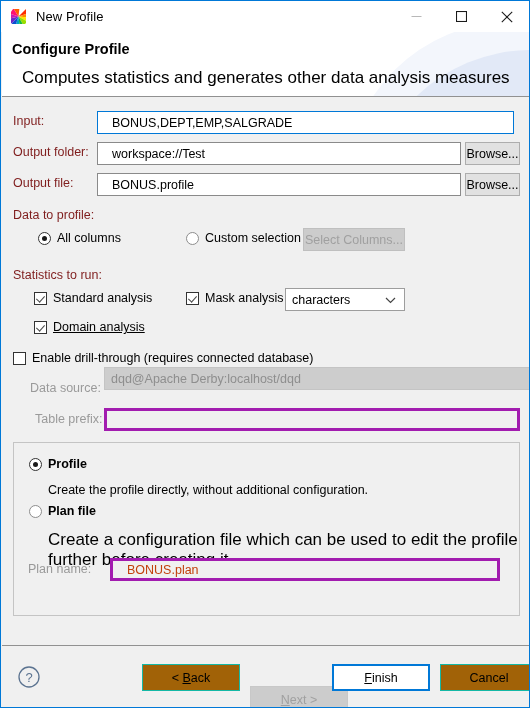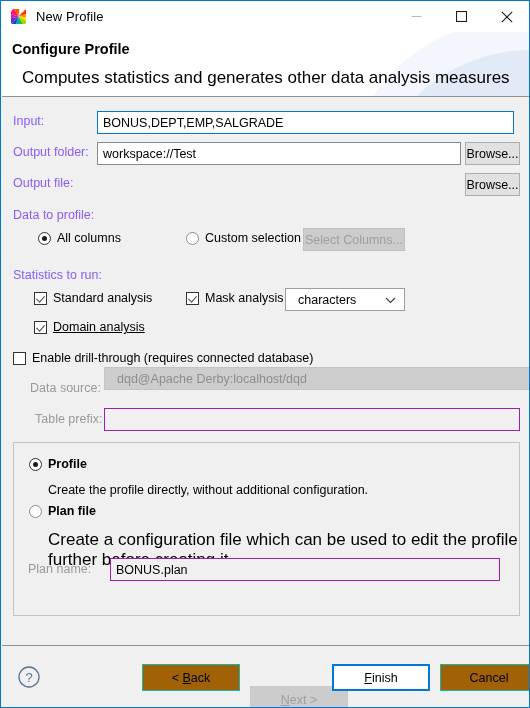--- a/index.html
+++ b/index.html
@@ -110,7 +110,7 @@
   }
 
   .row { position: absolute; display: flex; align-items: center; }
-  .fld-label { color: #8b5cf6; font-size: 12.5px; white-space: nowrap; }
+  .fld-label { color: #7f1d1d; font-size: 12.5px; white-space: nowrap; }
 
   input.txt {
     box-sizing: border-box;

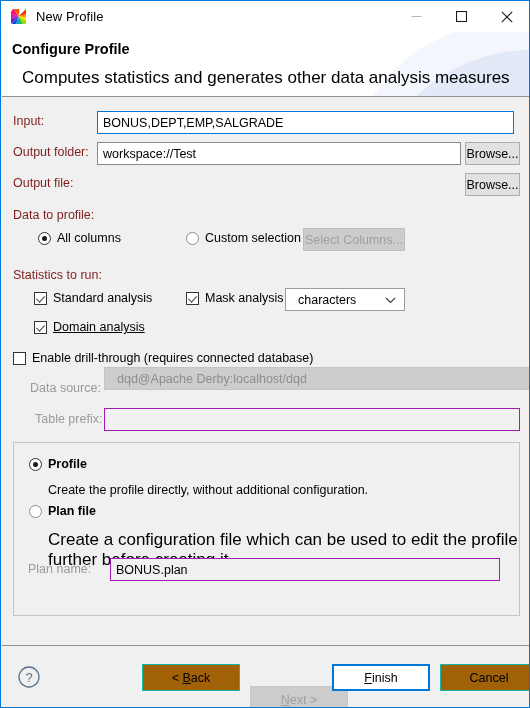--- a/index.html
+++ b/index.html
@@ -120,7 +120,7 @@
     background: #ffffff;
     border: 1px solid #8a8a8a;
     height: 23px;
-    padding: 0 2px 0 5px;
+    padding: 0 2px 0 14px;
     outline: none;
   }
   input.txt.focused {

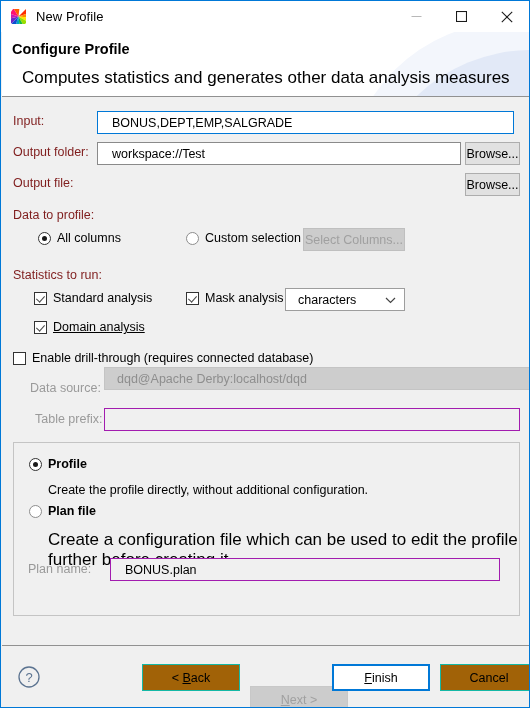--- a/index.html
+++ b/index.html
@@ -342,6 +342,7 @@
     <div class="row" style="left:11px; top:79px;">
       <div class="fld-label" style="width:80px;">Output file:</div>
     </div>
+    <input class="txt" style="position: absolute; left: 95px; top: 76px; width: 364px;" value="BONUS.profile">
     <div class="btn" style="position:absolute; left:463px; top:76px; width:55px;">Browse...</div>
 
     <div class="fld-label" style="position:absolute; left:11px; top:111px;">Data to profile:</div>

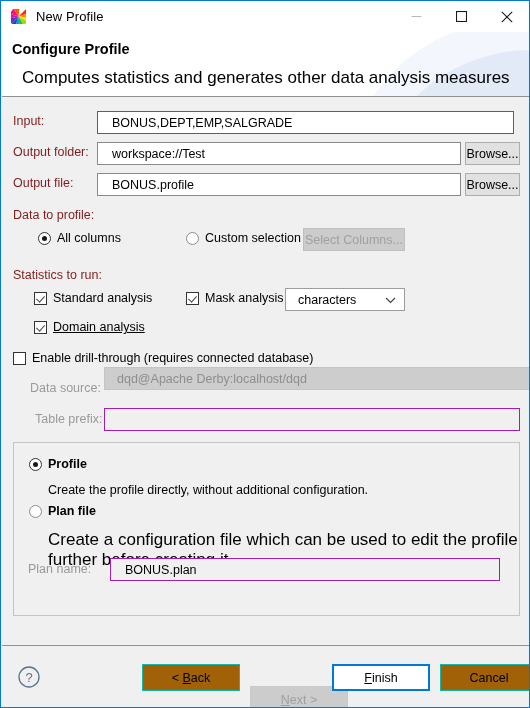--- a/index.html
+++ b/index.html
@@ -198,7 +198,7 @@
     background: #ffffff;
     border: 1px solid #9d9d9d;
     display: flex; align-items: center;
-    padding-left: 12px;
+    padding-left: 6px;
     font-size: 12.5px;
     position: relative;
   }

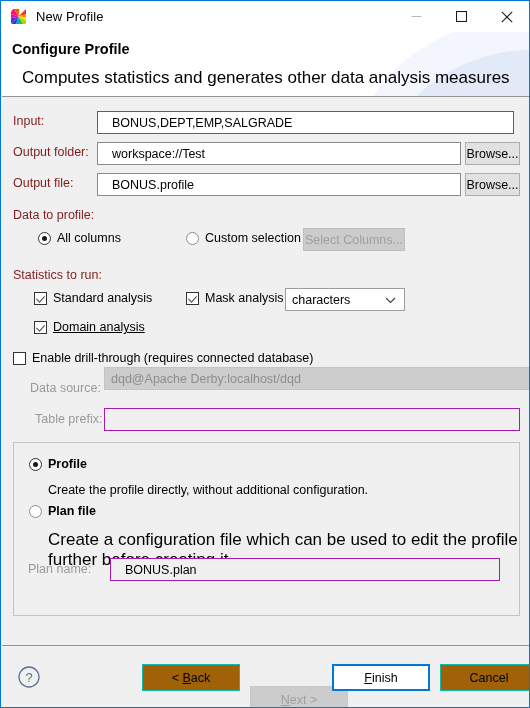--- a/index.html
+++ b/index.html
@@ -129,8 +129,8 @@
   input.txt:disabled,
   input.txt.disabled {
     background: #f0f0f0;
-    border: 1px solid #a21caf;
-    color: #000000;
+    border: 3px solid #a21caf;
+    color: #c2410c;
   }
 
   .btn {

